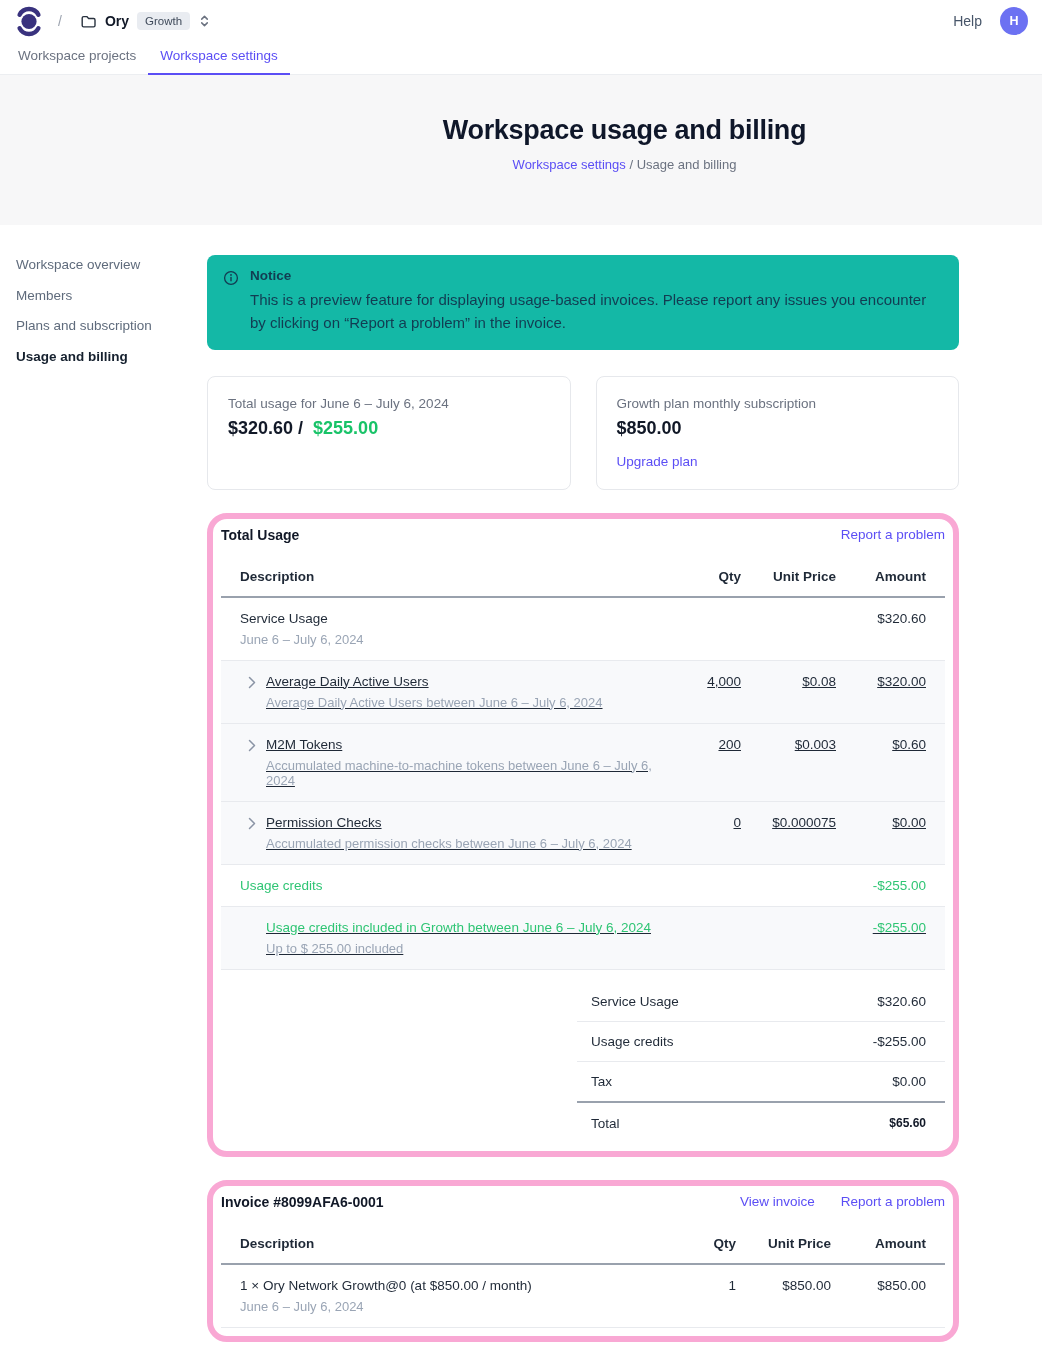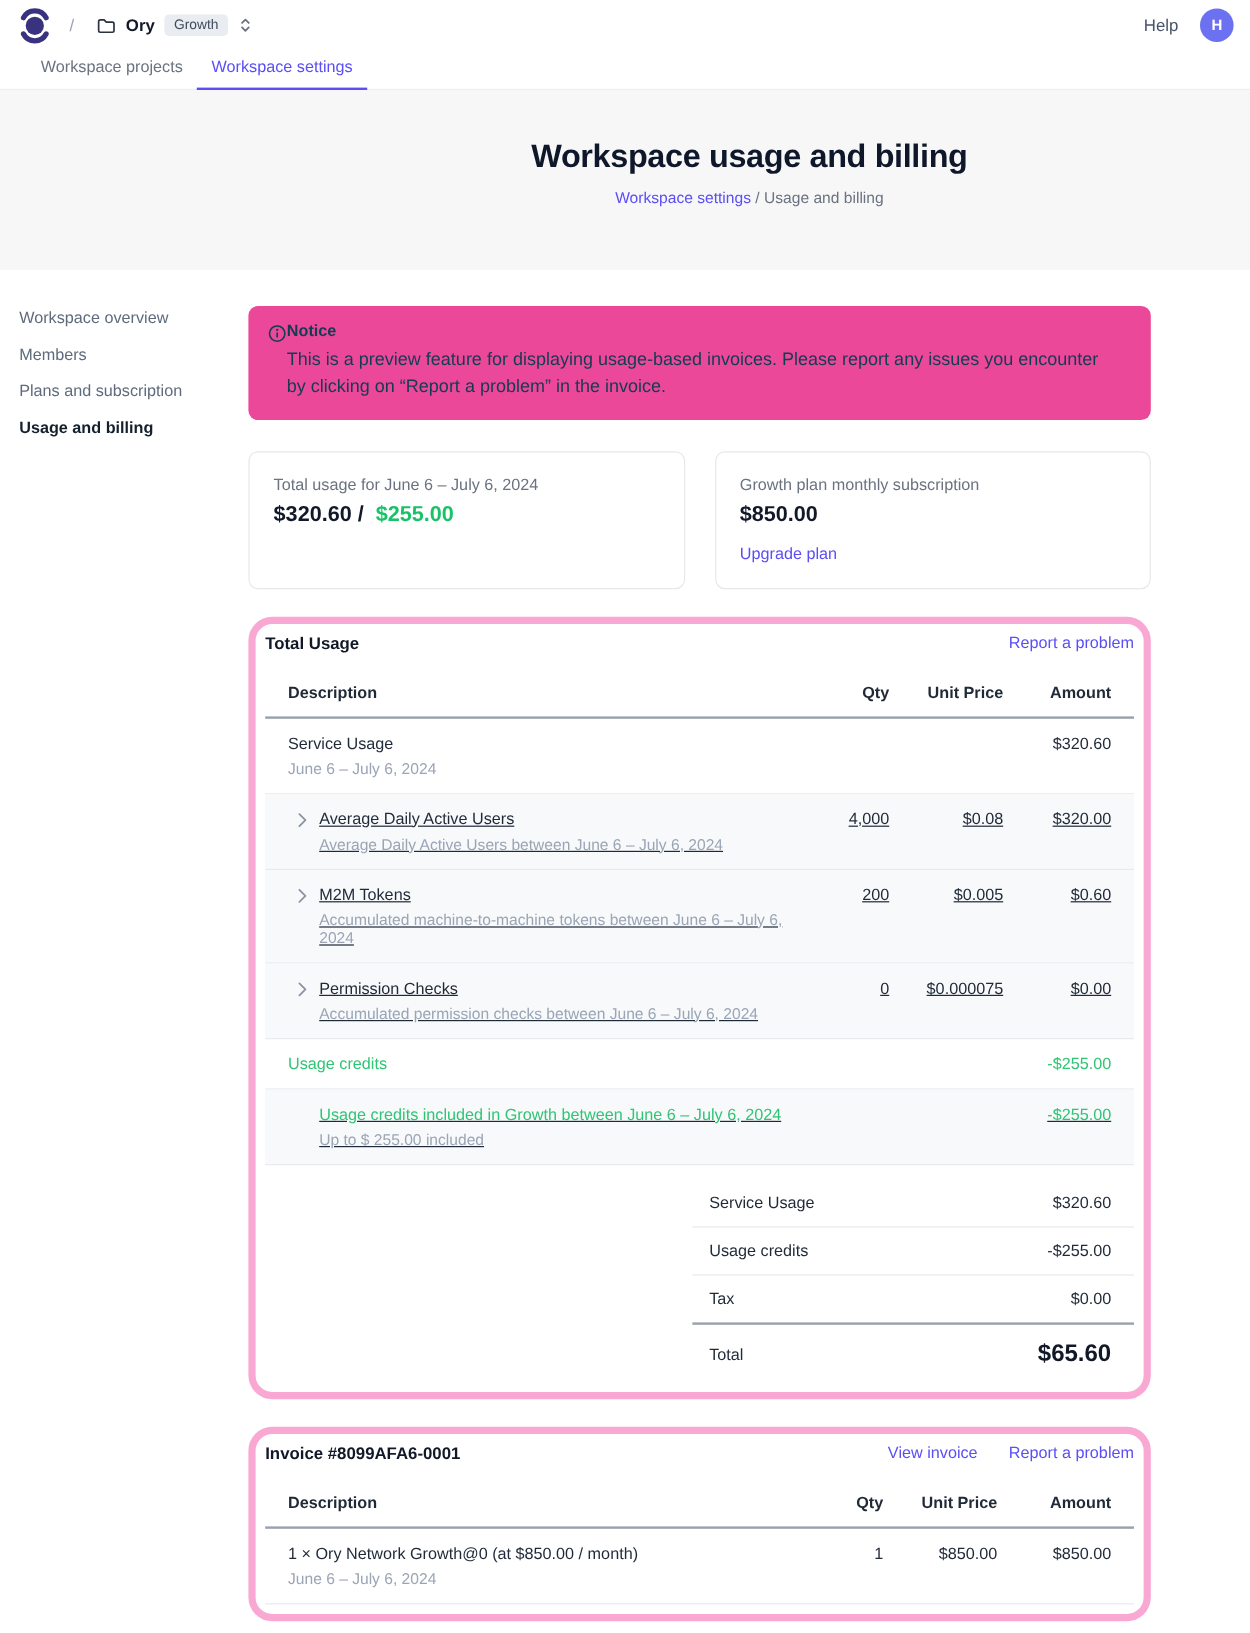--- a/index.html
+++ b/index.html
@@ -19,7 +19,7 @@
     font-size:12.5px; font-weight:600; display:flex; align-items:center; justify-content:center; cursor:pointer; }
 
   
-  .tabsbar { display:flex; padding-left:22px; border-bottom:1px solid #eceef1; background:#fff; }
+  .tabsbar { display:flex; padding-left:6px; border-bottom:1px solid #eceef1; background:#fff; }
   .tab { font-size:13.5px; color:#6b7280; padding:6px 12px 10px; cursor:pointer;
     border-bottom:2px solid transparent; margin-bottom:-1px; }
   .tab.active { color:#5b4ef5; border-bottom-color:#5b4ef5; font-weight:500; }

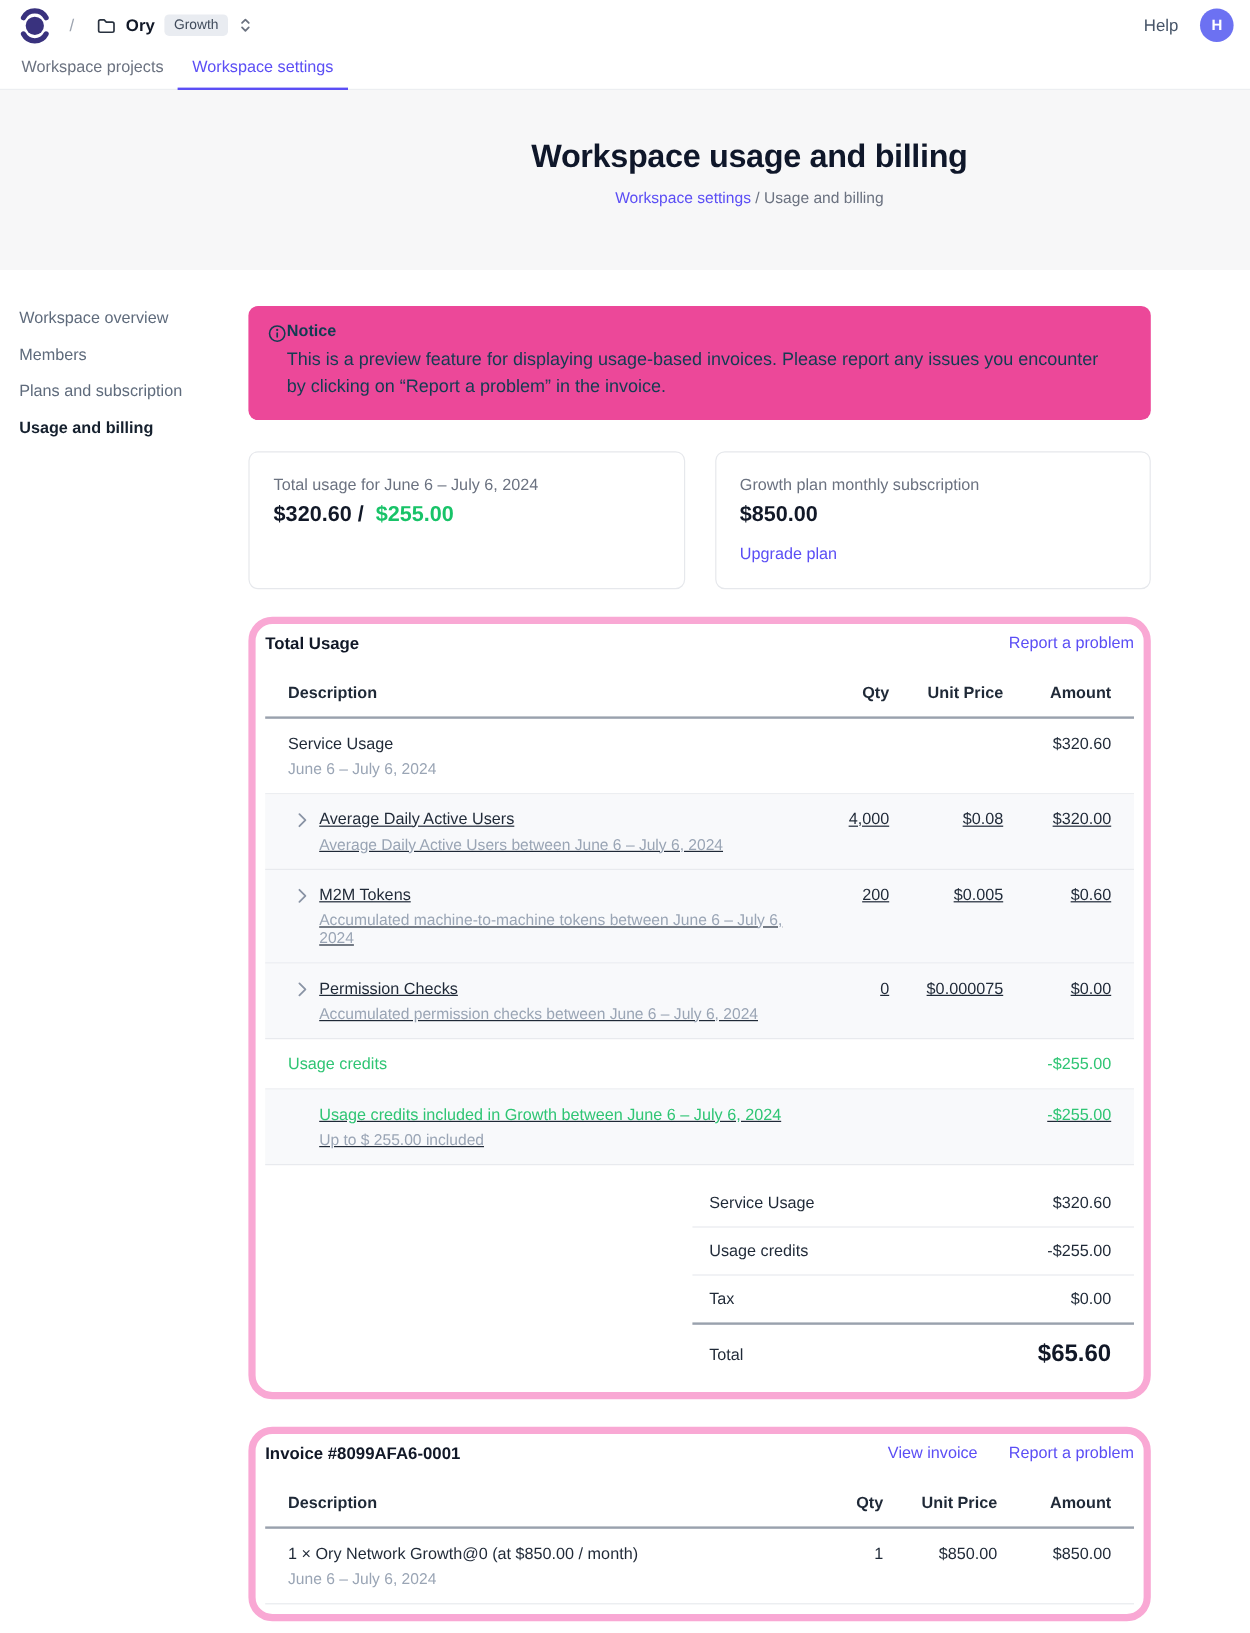--- a/index.html
+++ b/index.html
@@ -39,7 +39,7 @@
   .main { width:752px; padding:30px 0 17px; }
 
   
-  .notice { background:#ec4899; border-radius:8px; padding:13px 16px 15px; display:flex; color:#123c52; }
+  .notice { background:#14b8a6; border-radius:8px; padding:13px 16px 15px; display:flex; gap:11px; color:#123c52; }
   .notice svg { margin-top:2px; flex-shrink:0; }
   .notice-title { font-size:13.5px; font-weight:700; margin-bottom:5px; }
   .notice-body { font-size:15px; line-height:1.55; max-width:692px; }

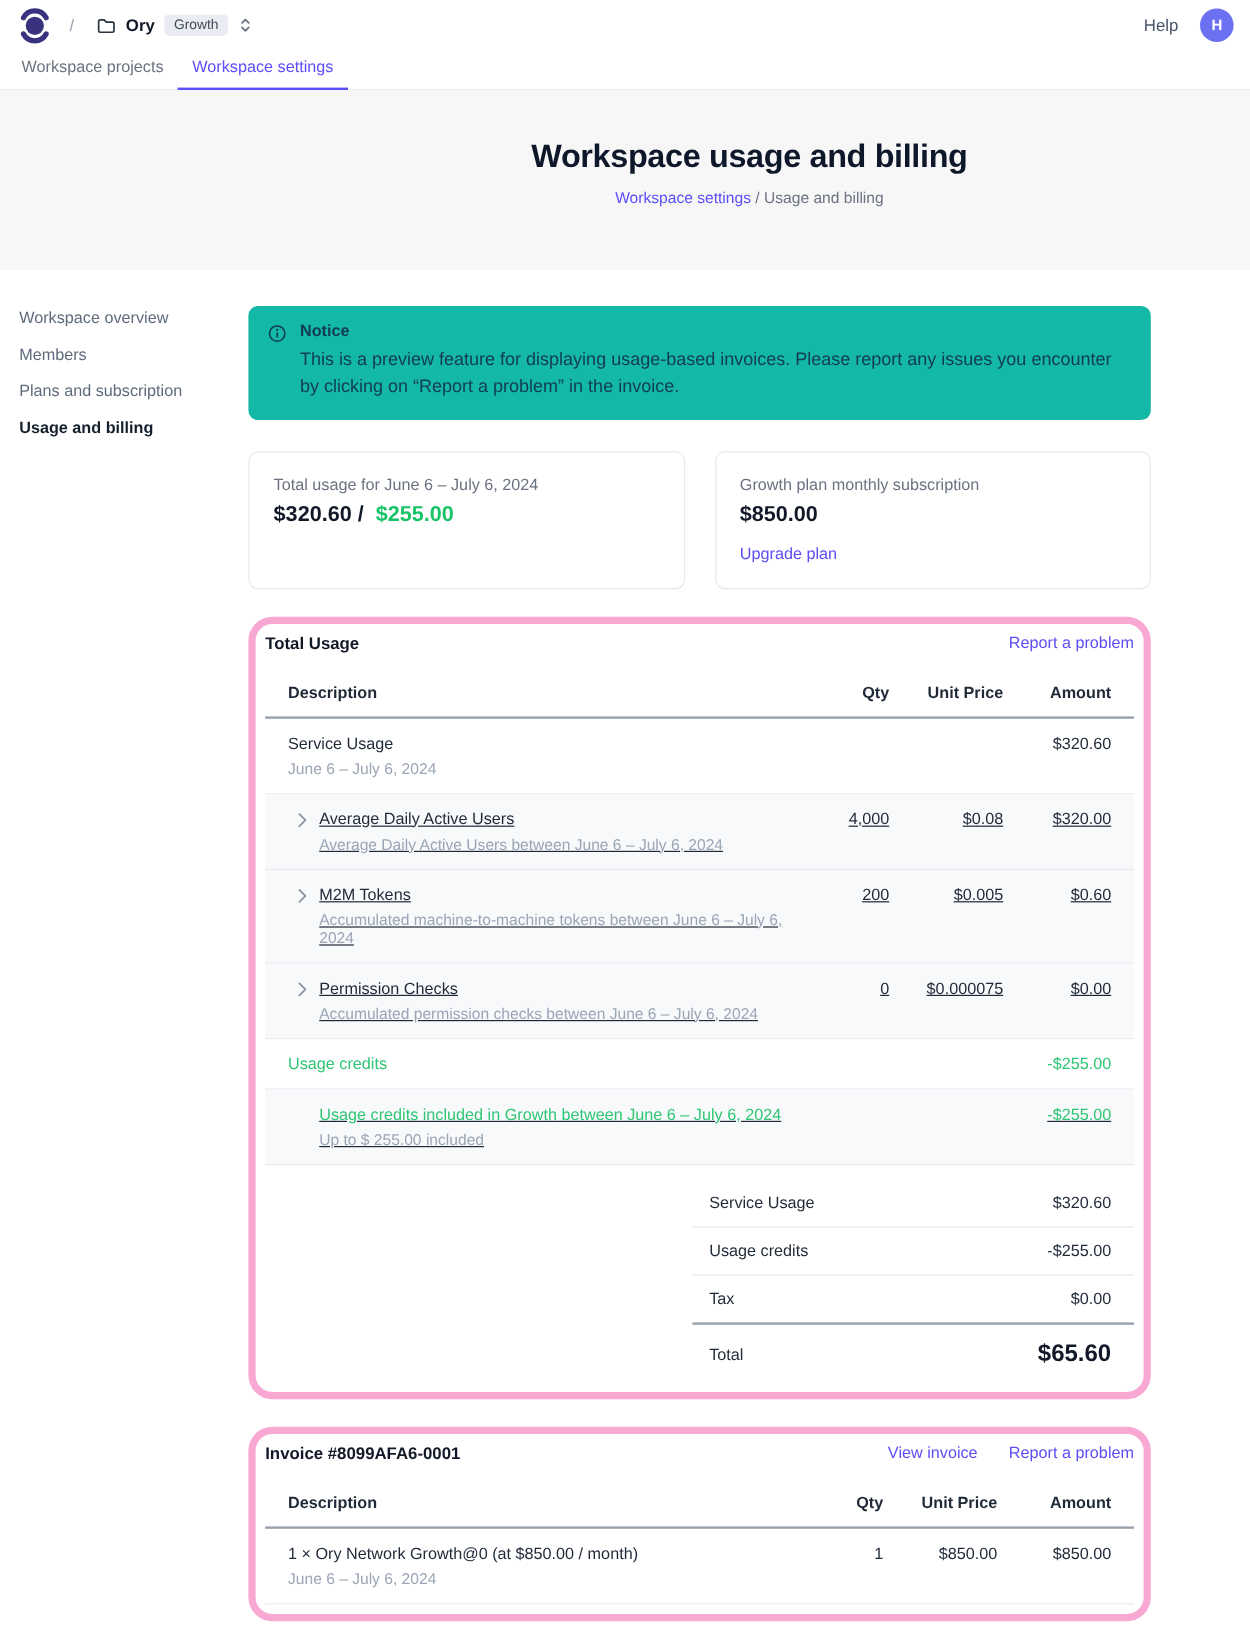--- a/index.html
+++ b/index.html
@@ -209,7 +209,7 @@
               </div>
           </div>
           <span class="num">200</span>
-          <span class="num">$0.005</span>
+          <span class="num">$0.003</span>
           <span class="num">$0.60</span>
         </div>
 

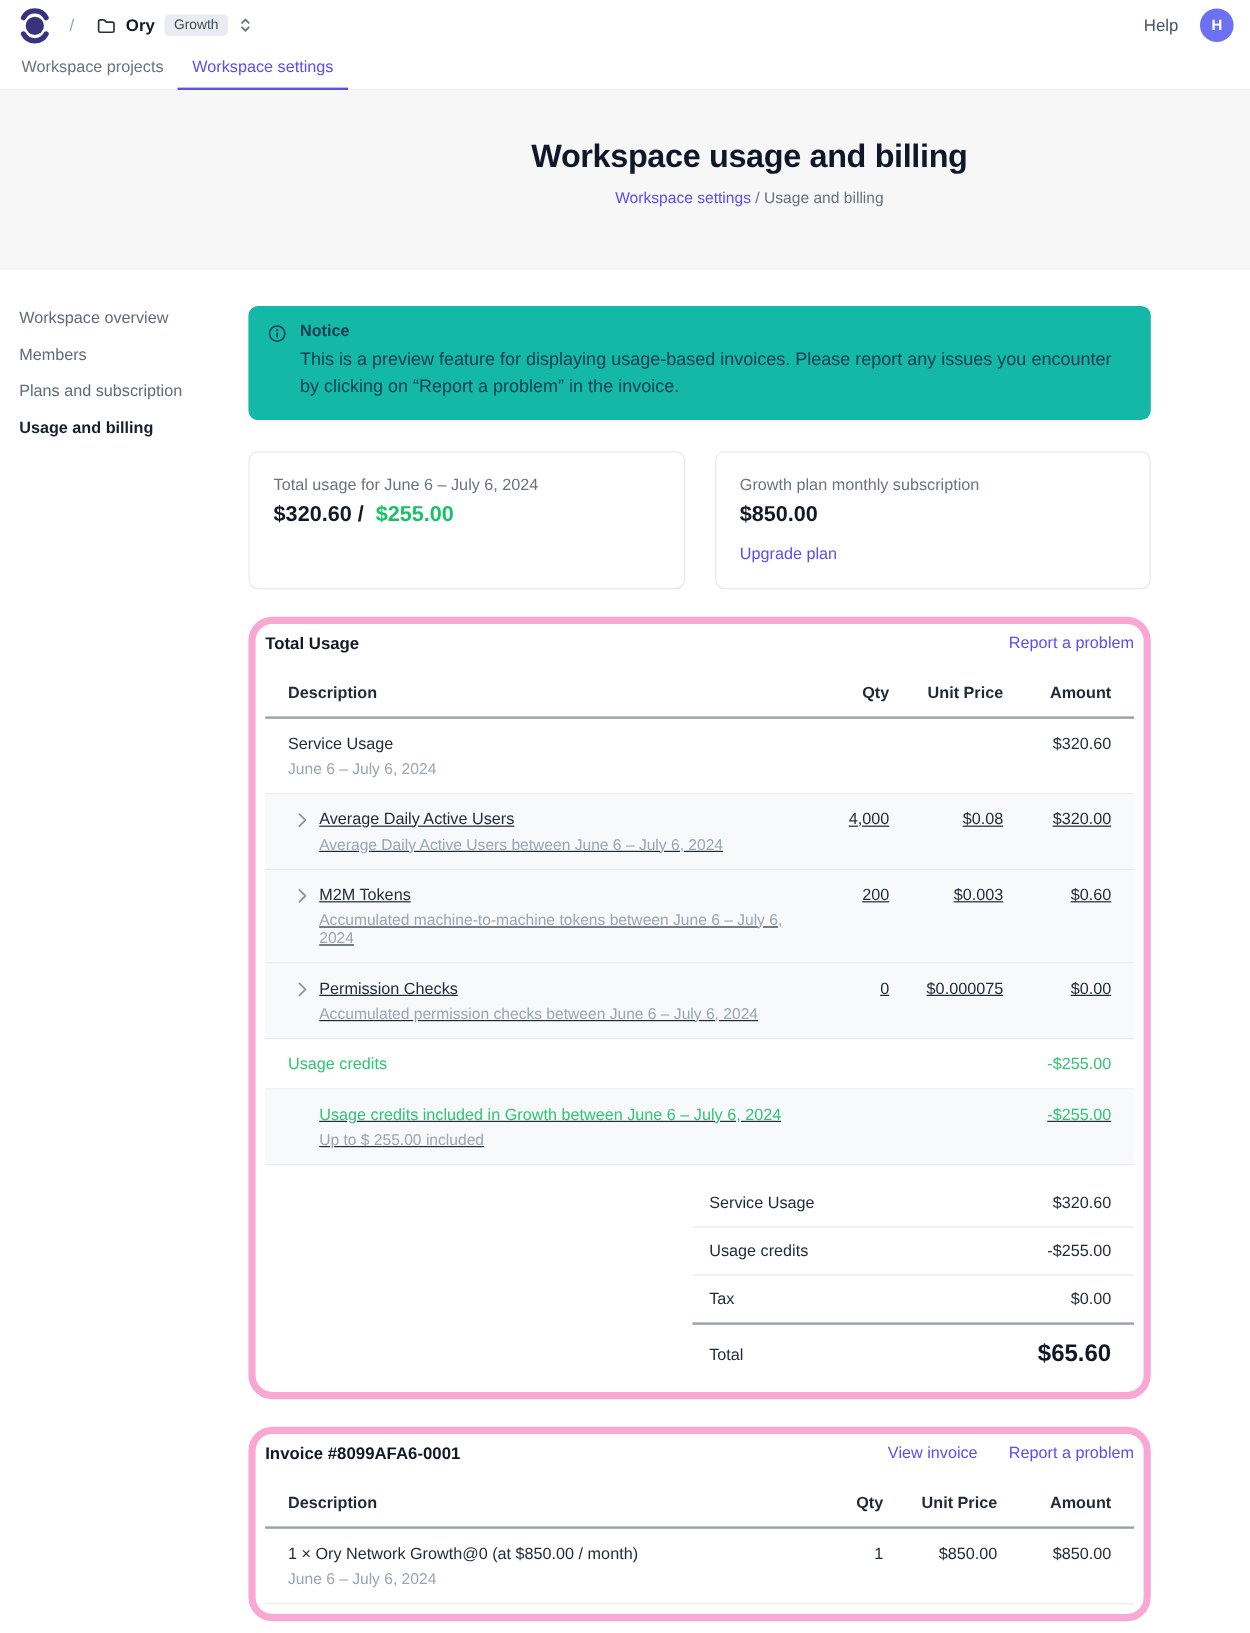--- a/index.html
+++ b/index.html
@@ -80,7 +80,7 @@
     padding:12px 19px 12px 14px; border-bottom:1px solid #e8eaee; font-size:13.5px; color:#1f2937; }
   .t-row.dark-bottom { border-bottom:2px solid #99a1ad; }
   .t-row.grand { border-bottom:none; padding-top:13px; }
-  .t-grand-val { font-size:20px; font-weight:700; color:#111827; }
+  .t-grand-val { font-size:12px; font-weight:700; color:#111827; }
 </style>
 </head>
 <body>

